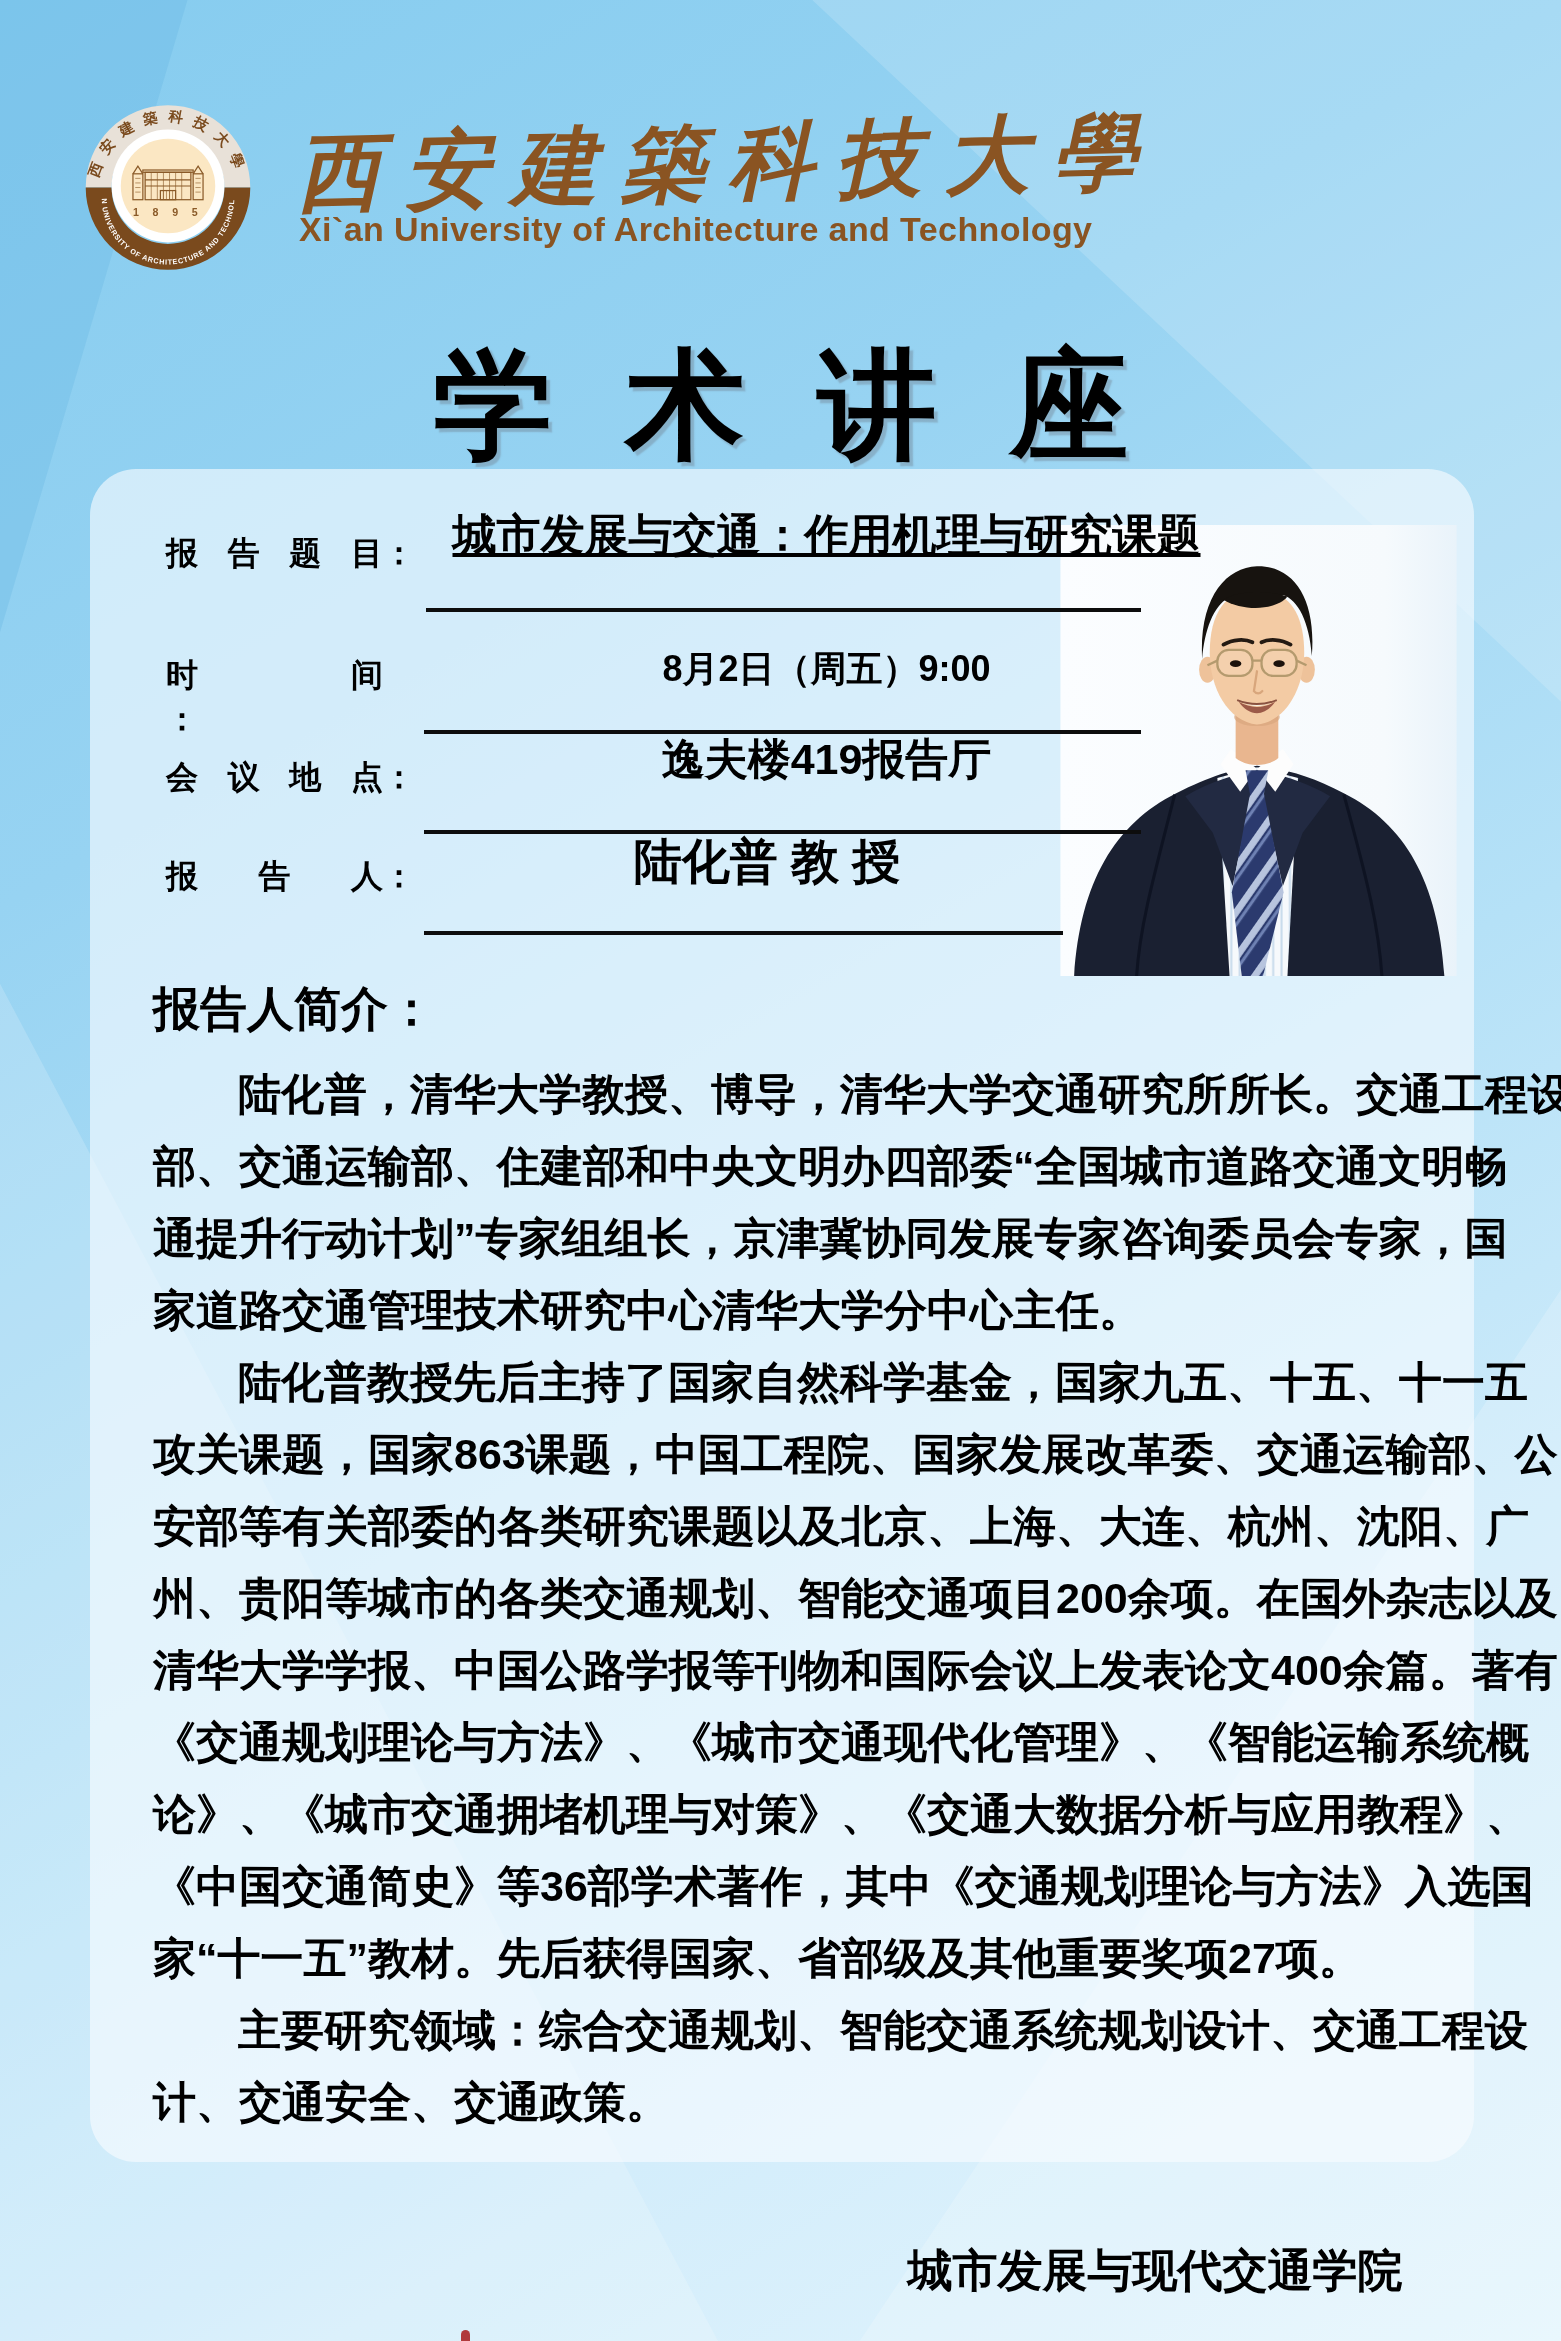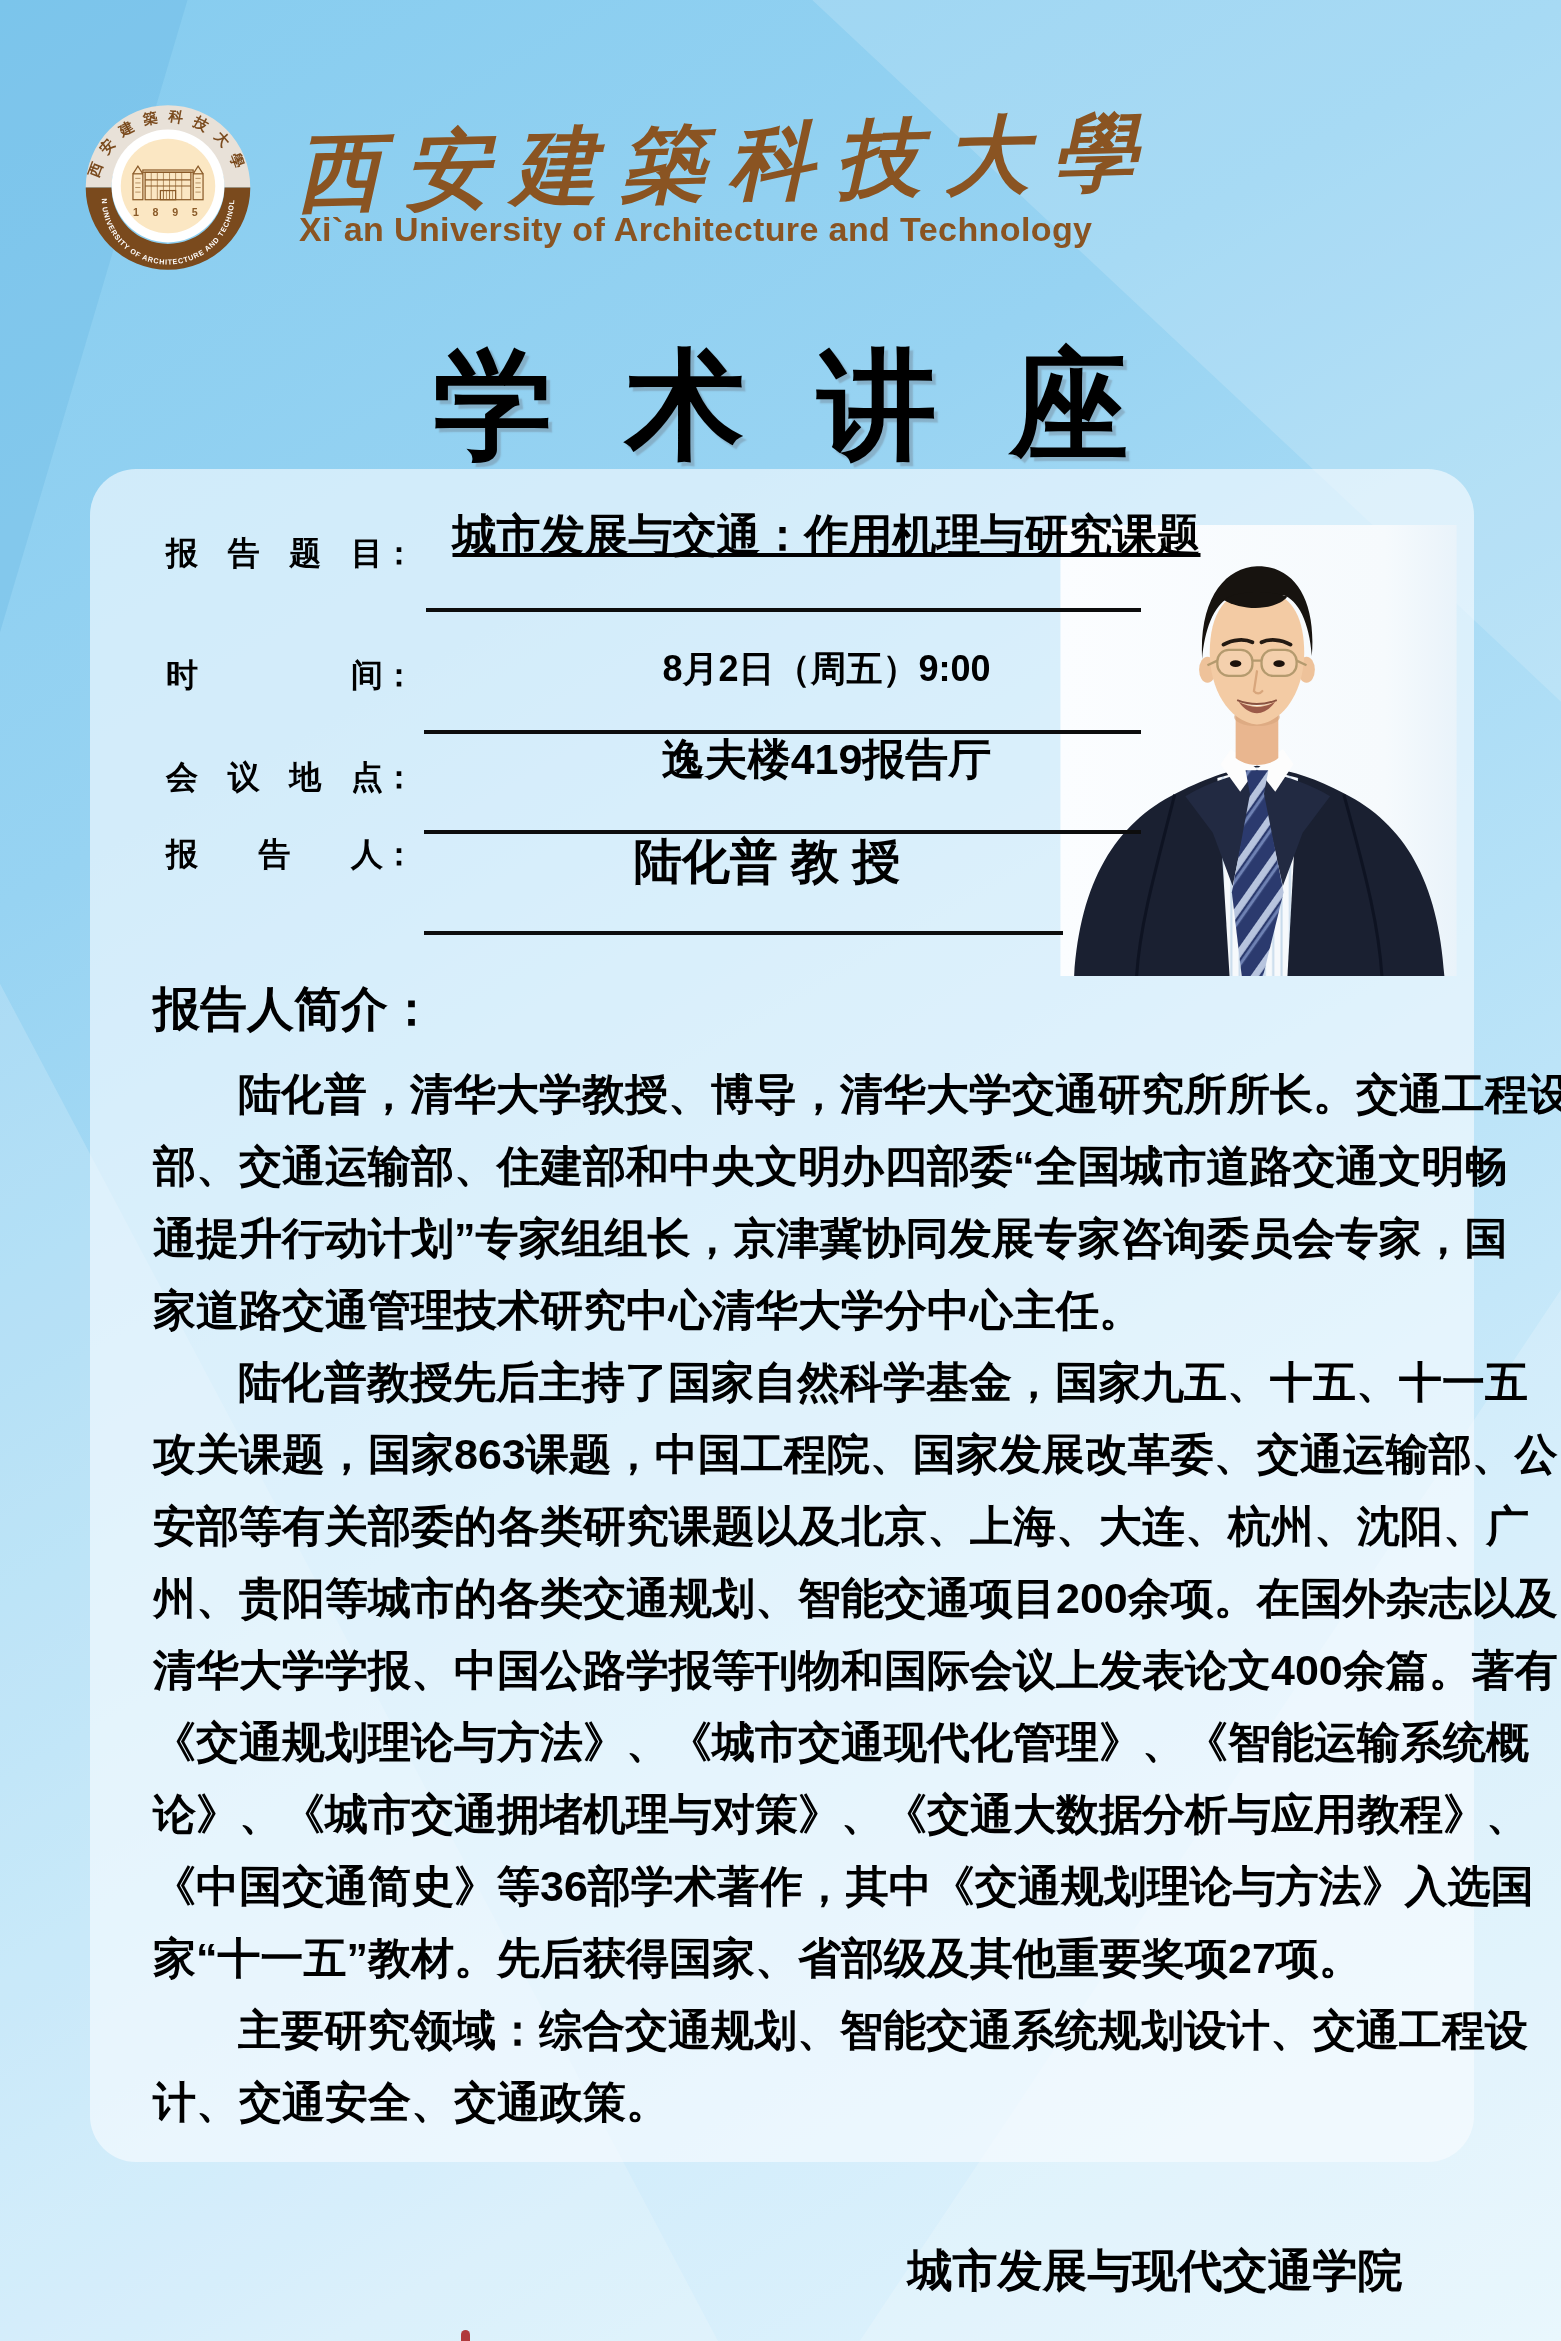--- a/index.html
+++ b/index.html
@@ -192,7 +192,7 @@
     <div class="row-value" style="top:37px;text-decoration:underline;">城市发展与交通：作用机理与研究课题</div>
     <div class="u-line" style="left:336px;top:139px;width:715px;"></div>
 
-    <div class="row-label" style="top:185px;">
+    <div class="row-label" style="top:185px;flex-direction:column;">
       <span class="lt">时间</span>
         <span>：</span>
     </div>

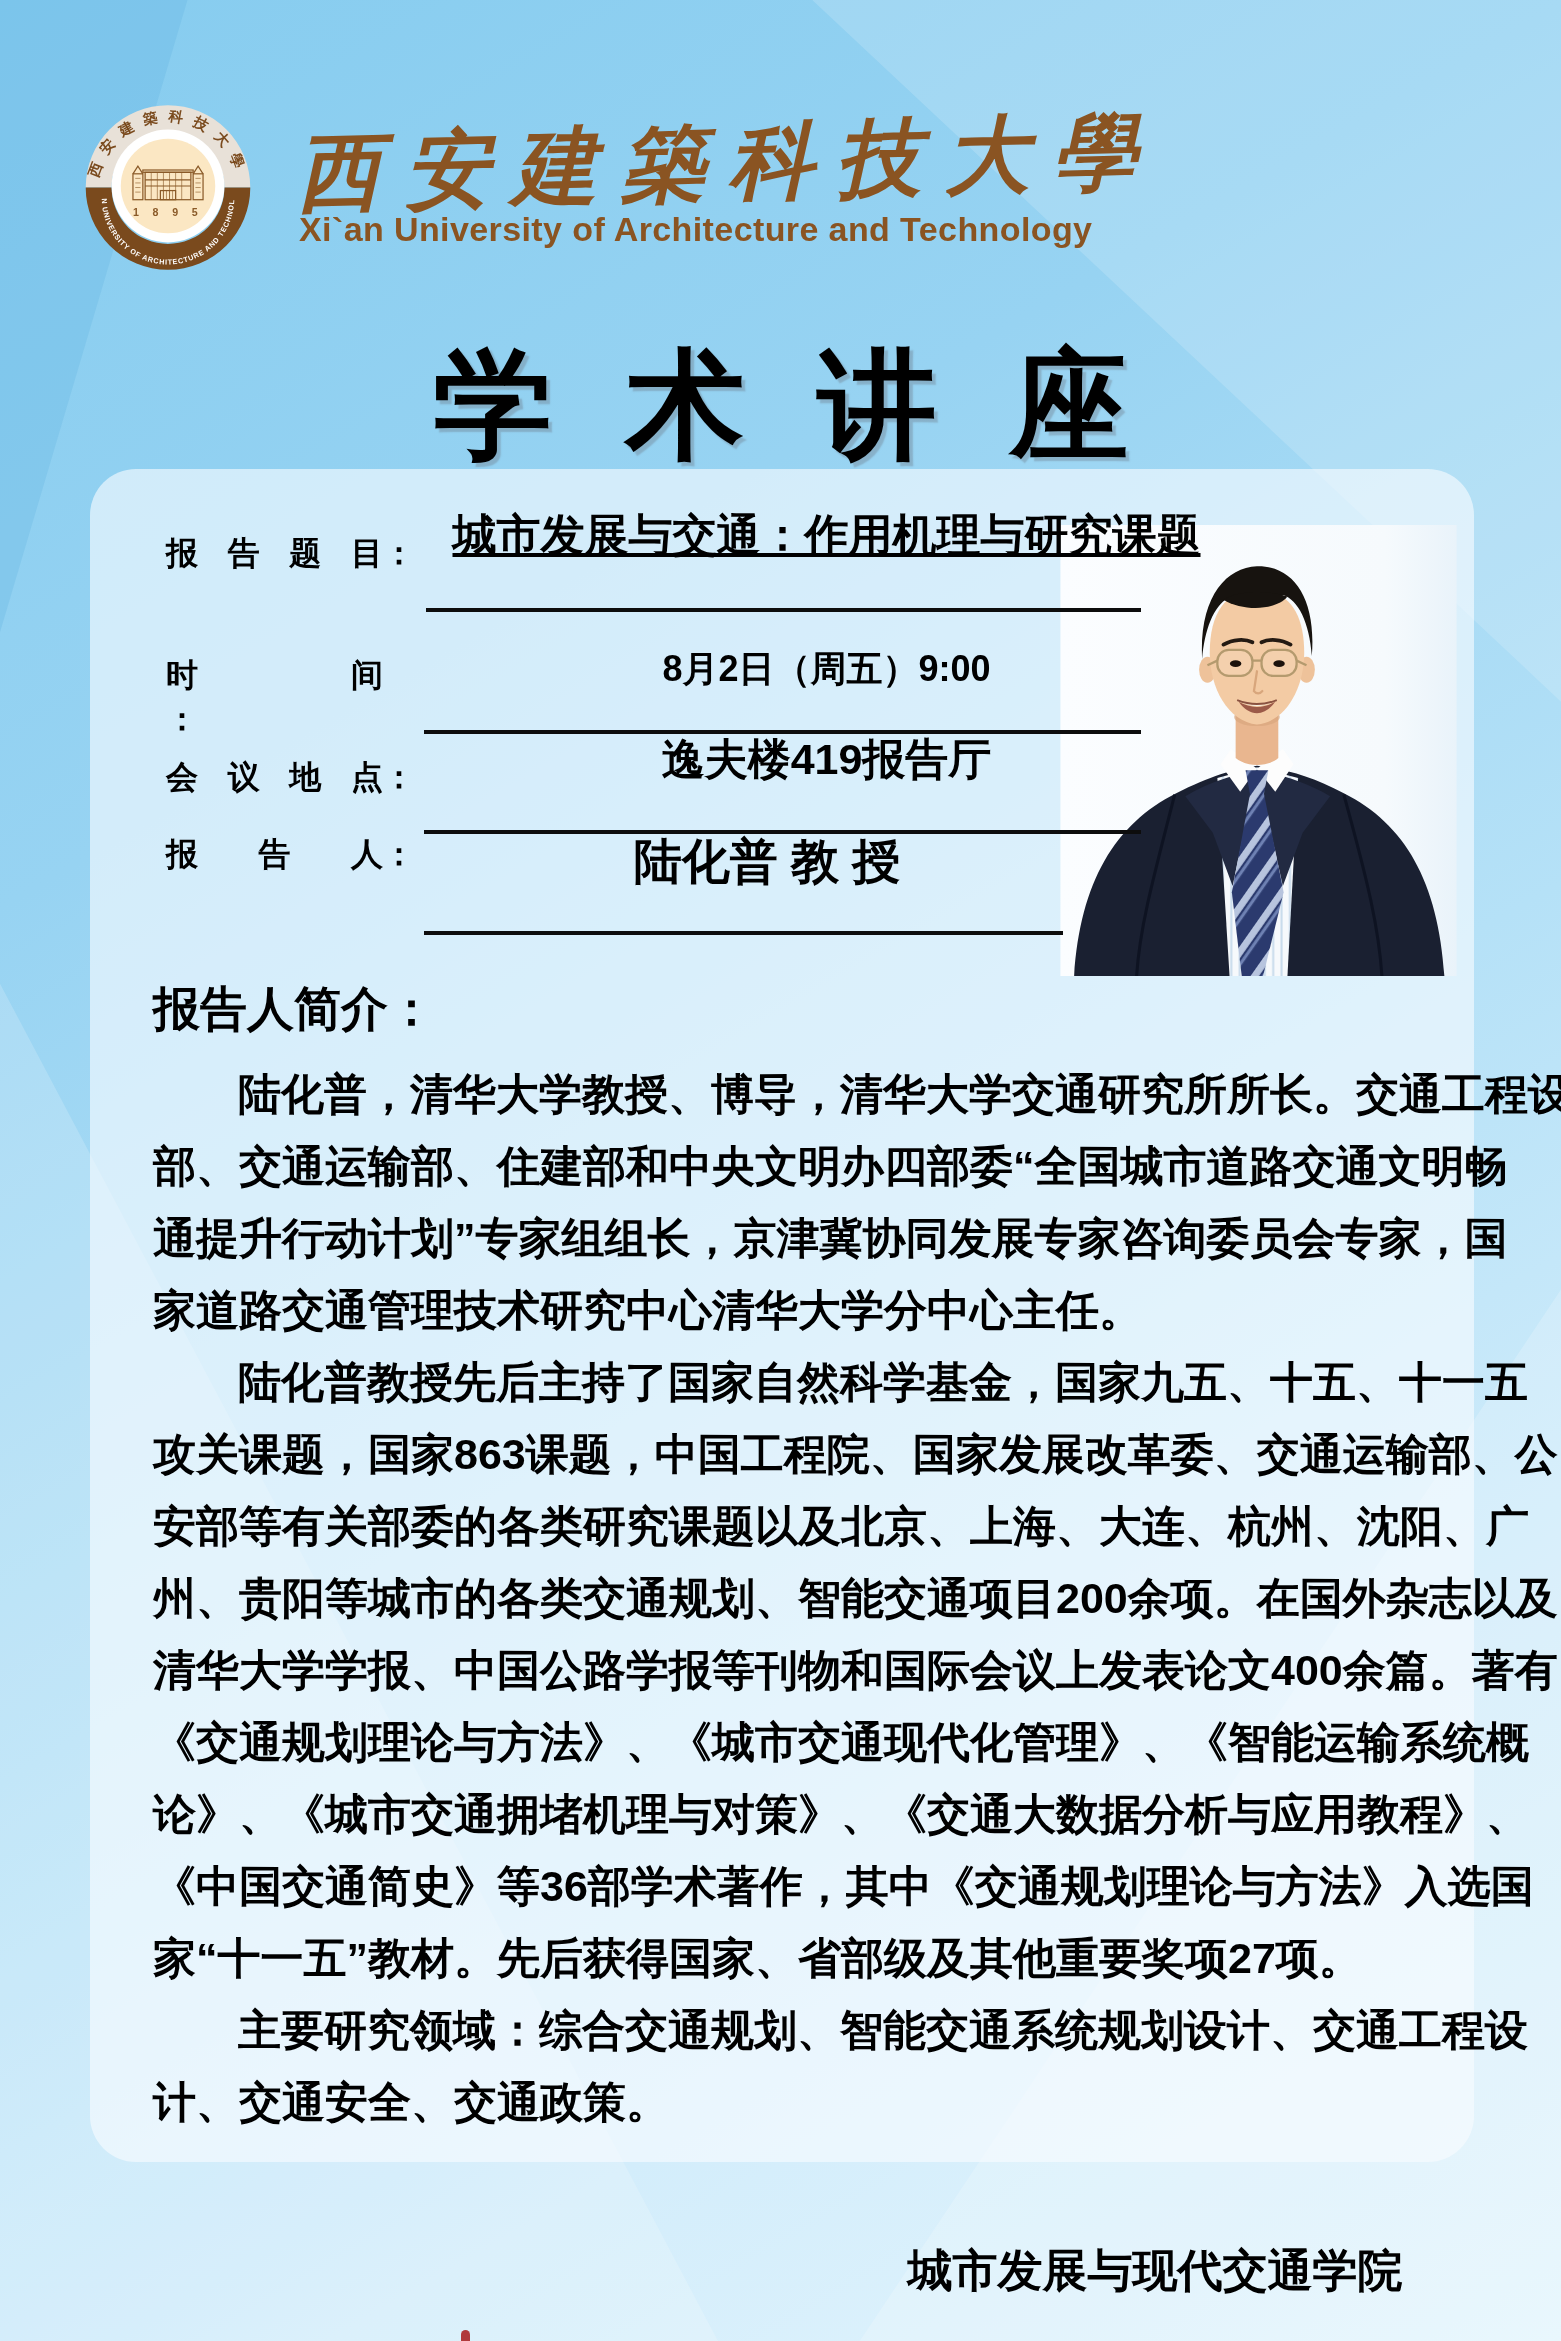--- a/index.html
+++ b/index.html
@@ -206,7 +206,7 @@
     <div class="row-value" style="top:262px;font-size:43px;">逸夫楼419报告厅</div>
     <div class="u-line" style="left:334px;top:361px;width:717px;"></div>
 
-    <div class="row-label" style="top:364px;">
+    <div class="row-label" style="top:386px;">
       <span class="lt">报告人</span>
         <span>：</span>
     </div>

